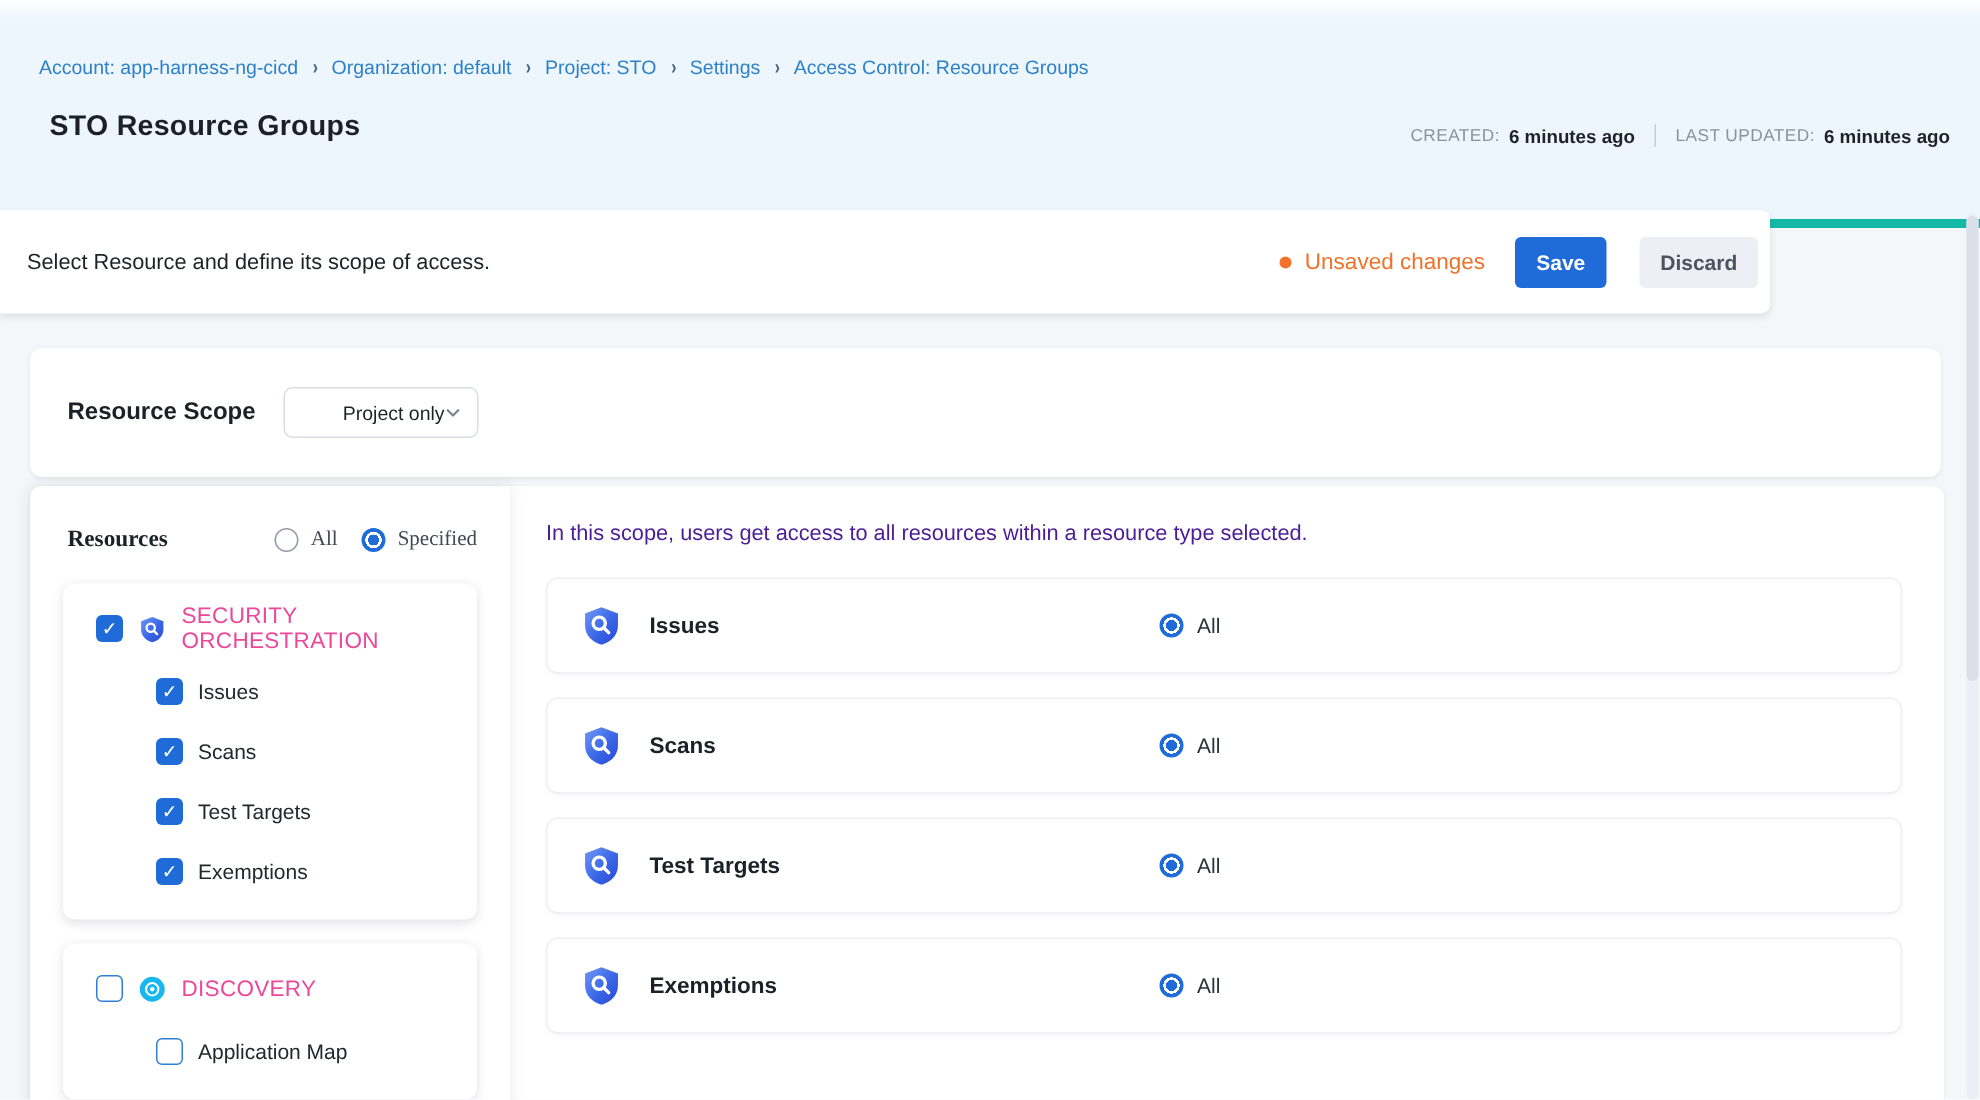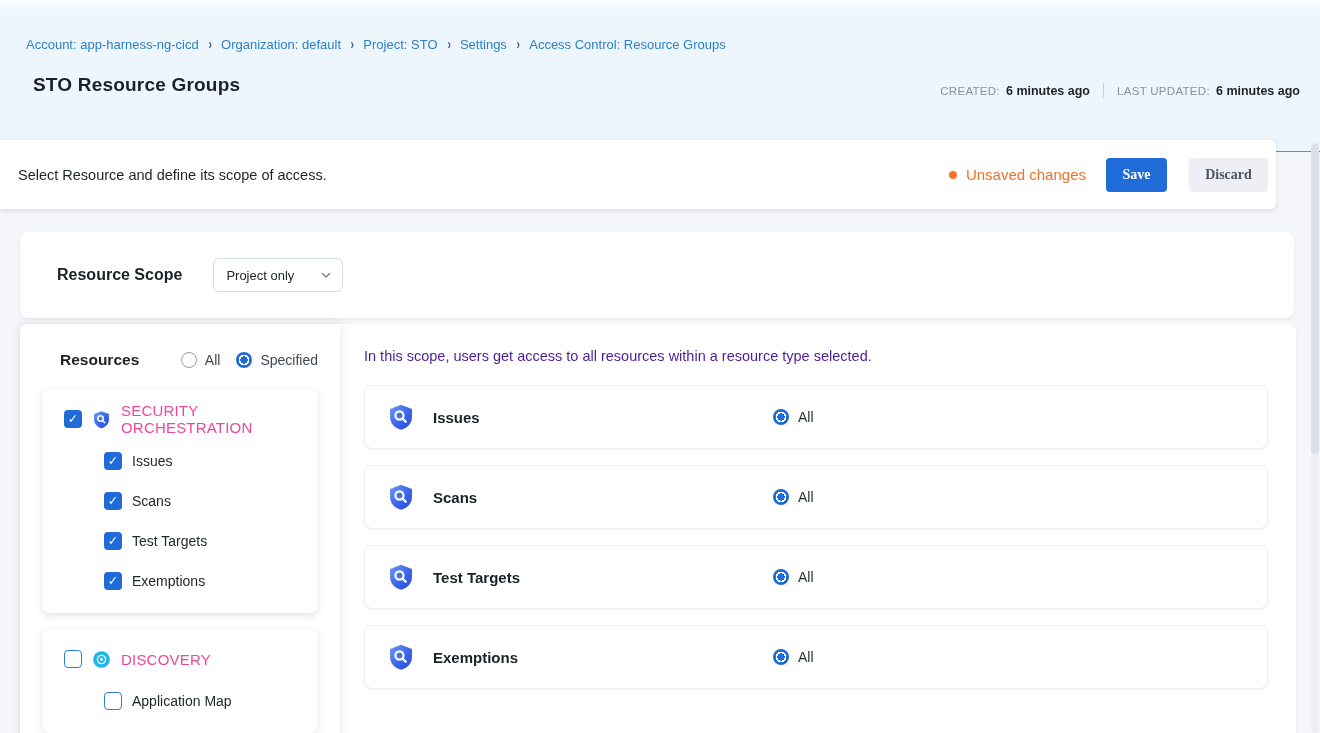--- a/index.html
+++ b/index.html
@@ -14,7 +14,7 @@
     background:#f4f6f9;color:#1e2328;
   }
   
-  .header{position:absolute;top:0;left:0;width:100%;height:152px;background:var(--header-bg);border-bottom:1px solid #14b8a6;}
+  .header{position:absolute;top:0;left:0;width:100%;height:152px;background:var(--header-bg);border-bottom:6px solid #14b8a6;}
   .top-strip{position:absolute;top:0;left:0;width:100%;height:13px;background:linear-gradient(#ffffff,rgba(255,255,255,0));}
   .breadcrumb{position:absolute;left:26px;top:37px;display:flex;align-items:center;gap:9px;font-size:13px;}
   .bc-link{color:var(--link-blue);text-decoration:none;cursor:pointer;}

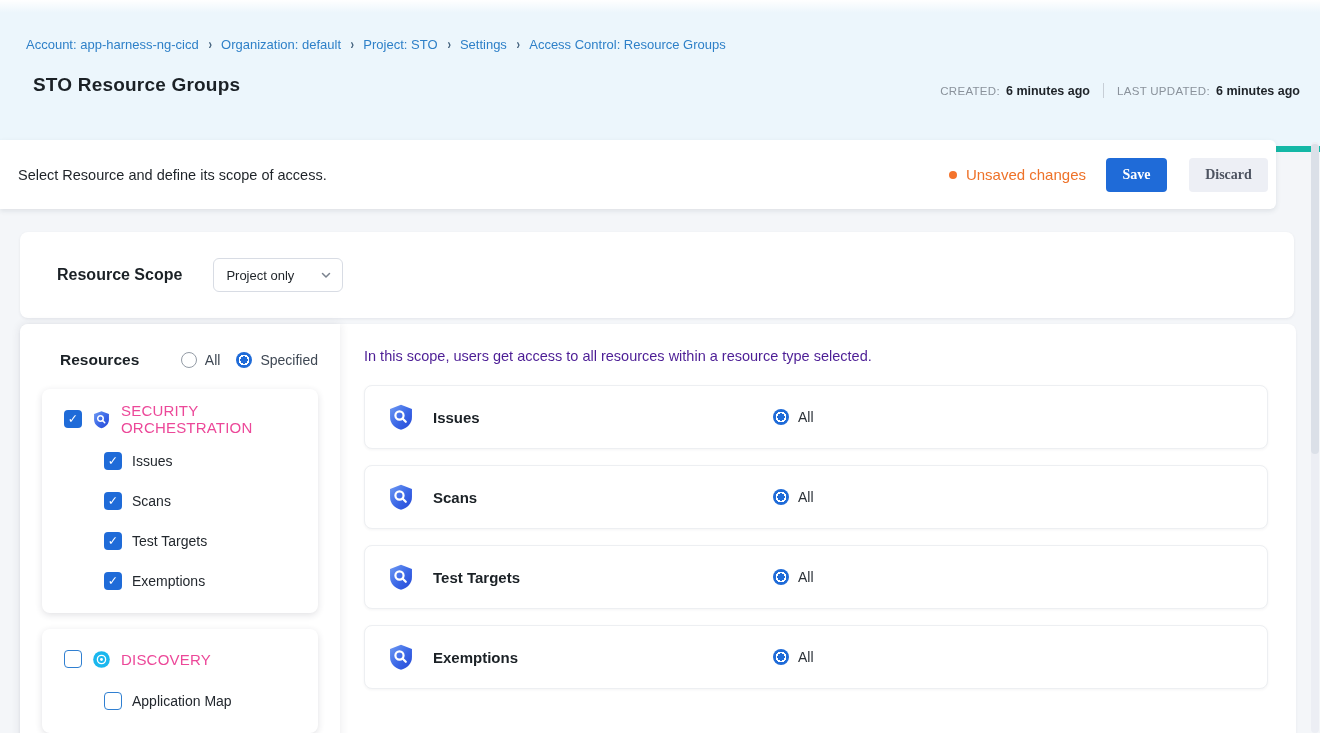--- a/index.html
+++ b/index.html
@@ -25,7 +25,7 @@
   .meta-value{color:#1e2328;font-weight:700;font-size:12.5px;}
   .meta-sep{width:1px;height:15px;background:#c7ced6;margin:0 7px;}
   
-  .toolbar{position:absolute;top:140px;left:0;width:1276px;height:69px;background:#fff;
+  .toolbar{position:absolute;top:140px;left:0;width:1180px;height:69px;background:#fff;
     border-radius:0 6px 6px 0;box-shadow:0 2px 5px rgba(60,70,90,.12);
     display:flex;align-items:center;}
   .toolbar-desc{margin-left:18px;font-size:14.5px;}

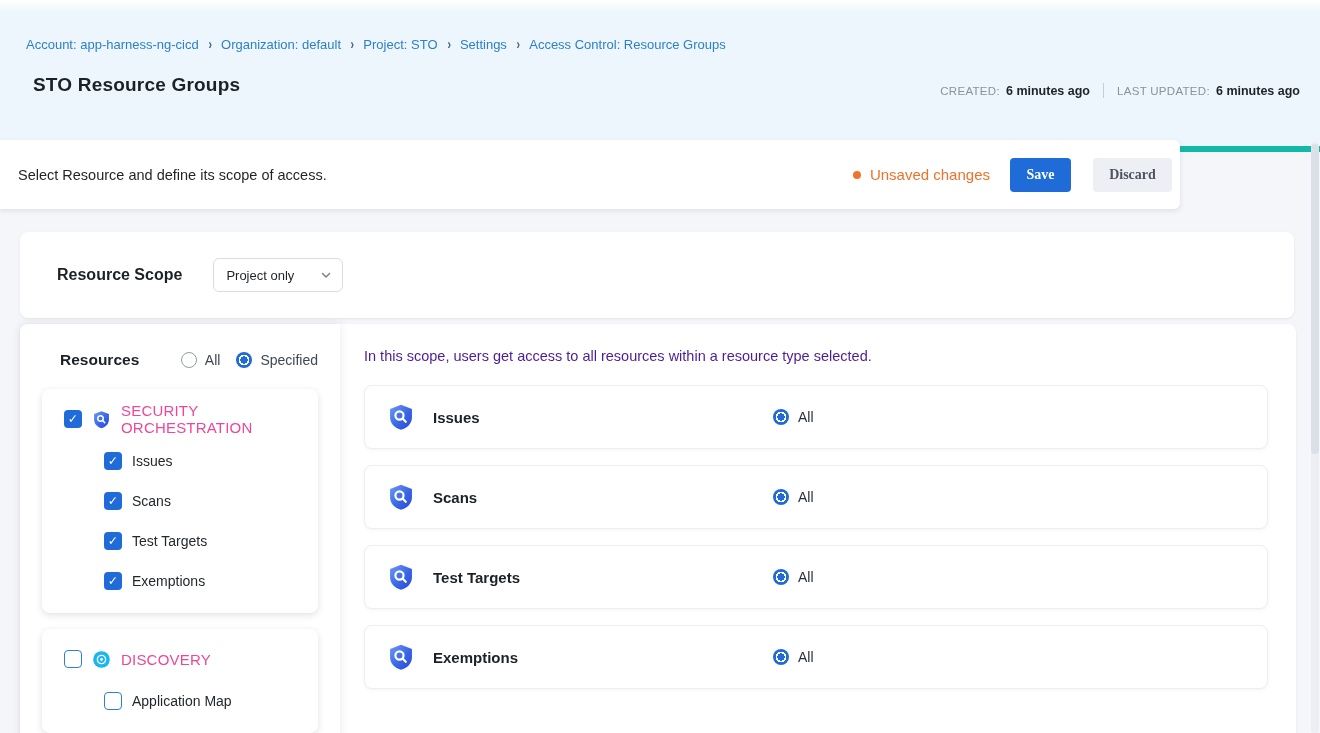--- a/index.html
+++ b/index.html
@@ -32,7 +32,7 @@
   .toolbar-right{margin-left:auto;margin-right:8px;display:flex;align-items:center;}
   .unsaved{display:flex;align-items:center;gap:9px;color:var(--unsaved-orange);font-size:15px;margin-right:20px;}
   .unsaved-dot{width:8px;height:8px;border-radius:50%;background:#f4732c;}
-  .btn{height:34px;border:none;border-radius:4px;font-family:Liberation Serif, serif;font-size:14px;font-weight:700;cursor:pointer;}
+  .btn{height:34px;border:none;border-radius:4px;font-family:Liberation Sans, sans-serif;font-size:14px;font-weight:700;cursor:pointer;}
   .btn-save{width:61px;background:var(--primary);color:#fff;margin-right:22px;}
   .btn-discard{width:79px;background:#edeff5;color:#4d5360;}
   

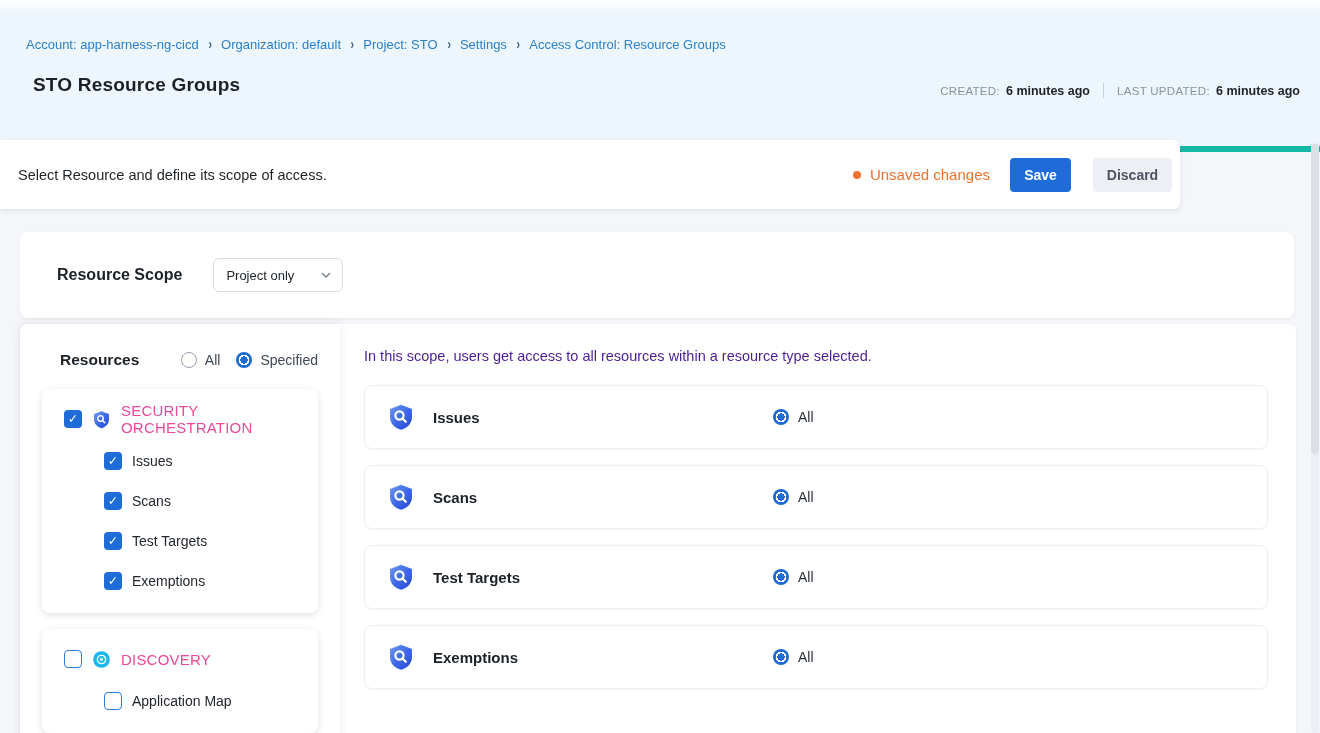--- a/index.html
+++ b/index.html
@@ -38,7 +38,7 @@
   
   .scope-card{position:absolute;left:20px;top:232px;width:1274px;height:86px;background:#fff;border-radius:8px;
     box-shadow:0 1px 3px rgba(40,41,61,.08);display:flex;align-items:center;padding-left:21px;}
-  .scope-title{margin:16px;font-size:16px;font-weight:700;color:#1b2126;}
+  .scope-title{margin:4px;font-size:16px;font-weight:700;color:#1b2126;}
   .dropdown{margin-left:15px;width:130px;height:34px;border:1px solid #d8dce4;border-radius:6px;background:#fff;
     display:flex;align-items:center;justify-content:space-between;padding:0 10px 0 12px;
     font-size:13px;font-weight:500;cursor:pointer;}

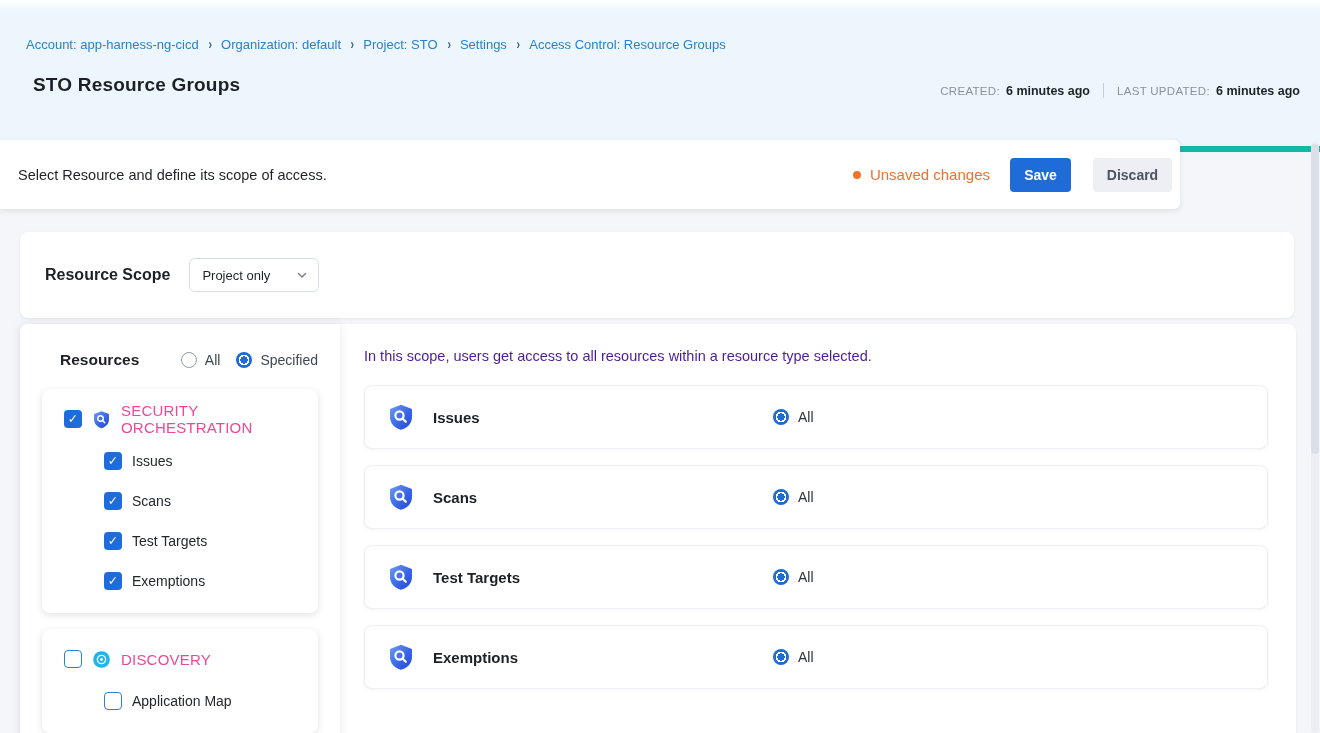--- a/index.html
+++ b/index.html
@@ -40,7 +40,7 @@
     box-shadow:0 1px 3px rgba(40,41,61,.08);display:flex;align-items:center;padding-left:21px;}
   .scope-title{margin:4px;font-size:16px;font-weight:700;color:#1b2126;}
   .dropdown{margin-left:15px;width:130px;height:34px;border:1px solid #d8dce4;border-radius:6px;background:#fff;
-    display:flex;align-items:center;justify-content:space-between;padding:0 10px 0 12px;
+    display:flex;align-items:center;justify-content:flex-end;padding:0 10px 0 12px;
     font-size:13px;font-weight:500;cursor:pointer;}
   .chev{display:flex;flex:none;}
   

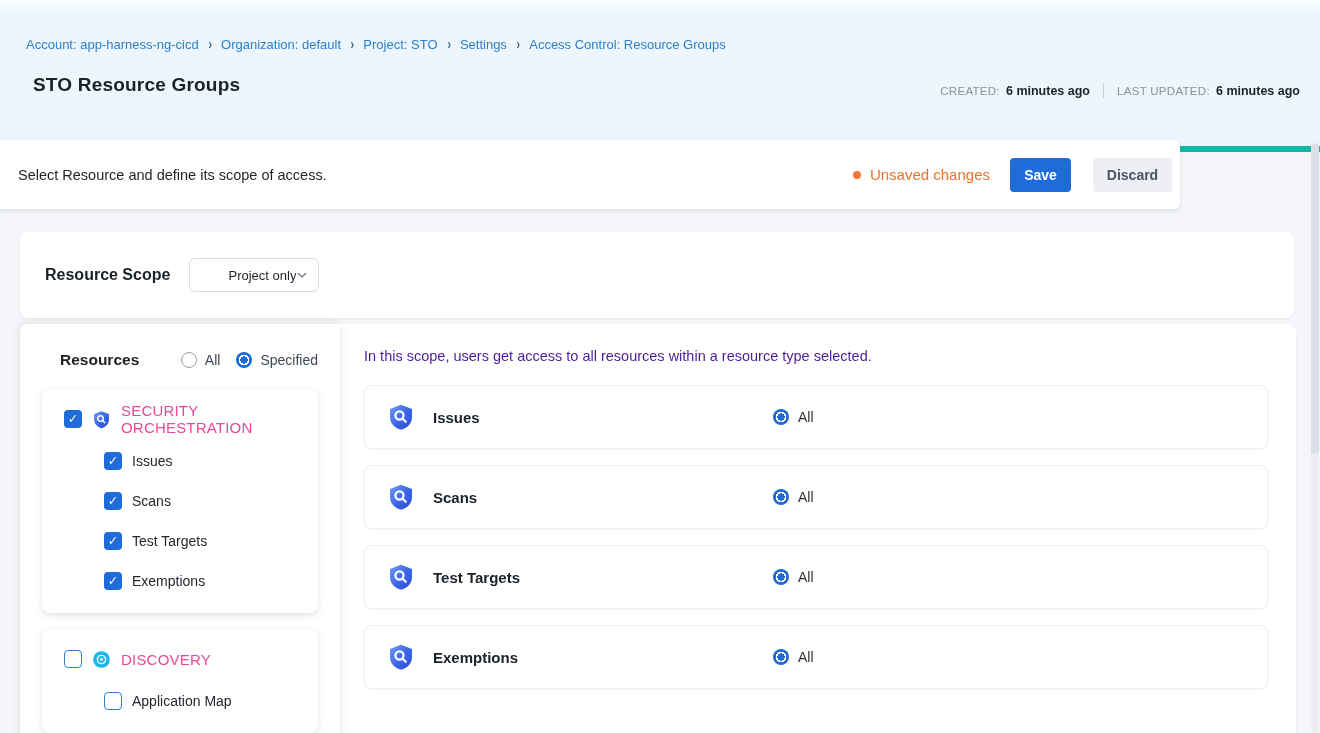--- a/index.html
+++ b/index.html
@@ -48,7 +48,7 @@
     border-radius:8px 8px 0 0;box-shadow:0 1px 3px rgba(40,41,61,.06);}
   .resources-panel{position:absolute;left:0;top:0;width:320px;height:100%;background:#fff;
     border-radius:8px 0 0 0;box-shadow:0 0 10px rgba(40,41,61,.10);}
-  .res-header{display:flex;align-items:center;padding:27px 22px 0 40px;}
+  .res-header{display:flex;align-items:center;padding:27px 22px 0 25px;font-family:Liberation Serif, serif;}
   .res-title{margin:0;font-size:15.5px;font-weight:700;color:#1b2126;}
   .res-radios{margin-left:auto;display:flex;align-items:center;gap:16px;}
   .radio-opt{display:flex;align-items:center;gap:8px;cursor:pointer;font-size:14px;color:#3f4854;}

